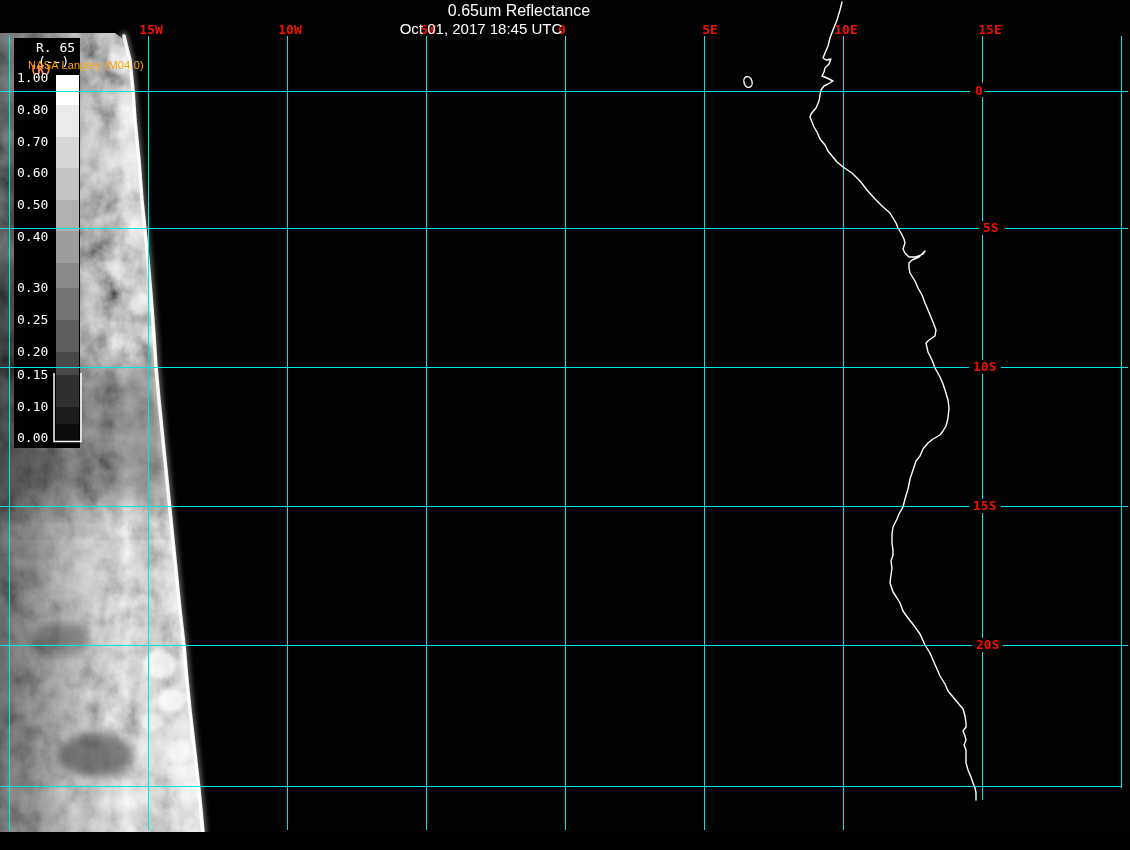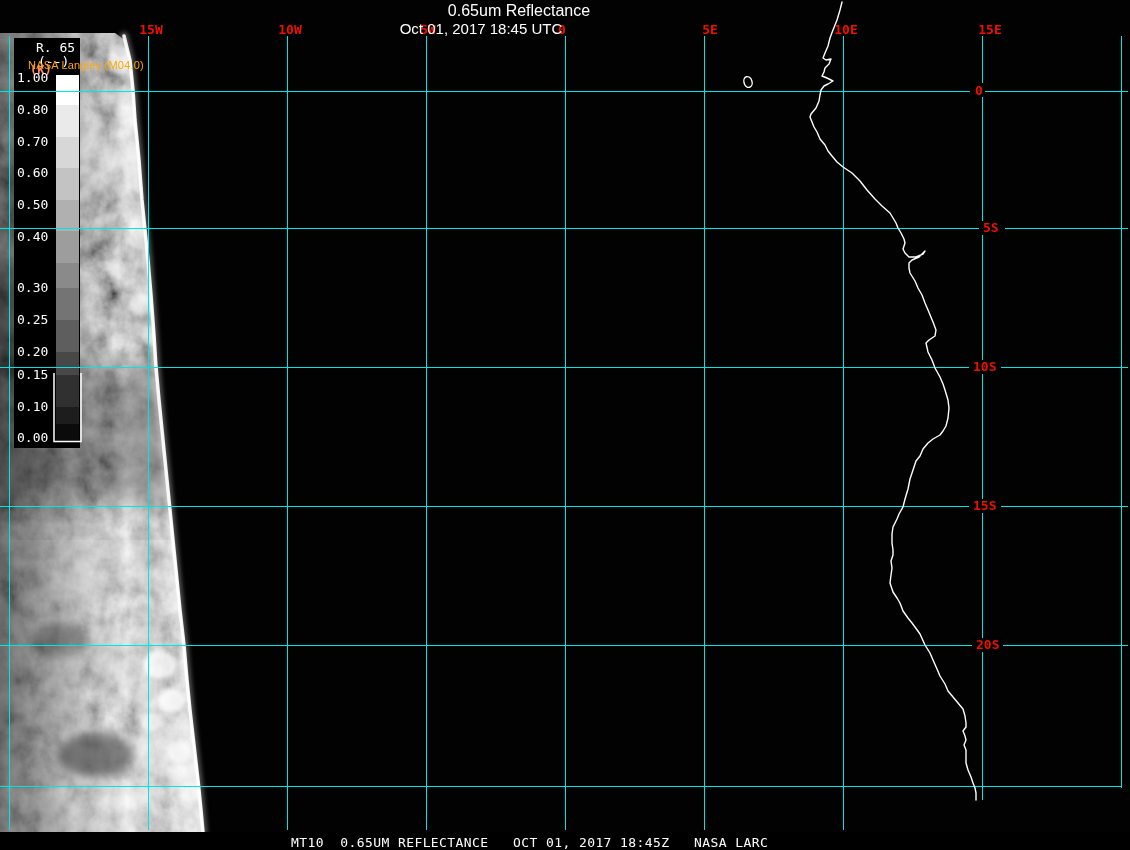--- a/index.html
+++ b/index.html
@@ -191,7 +191,6 @@
 <div class="ovl credit">NASA Langley (M04.0)</div>
 <div class="ovl title">0.65um Reflectance</div>
 <div class="ovl datetime">Oct 01, 2017 18:45 UTC</div>
-<div class="ovl statusbar">MT10  0.65UM REFLECTANCE   OCT 01, 2017 18:45Z   NASA LARC</div>
 
 </div>
 

